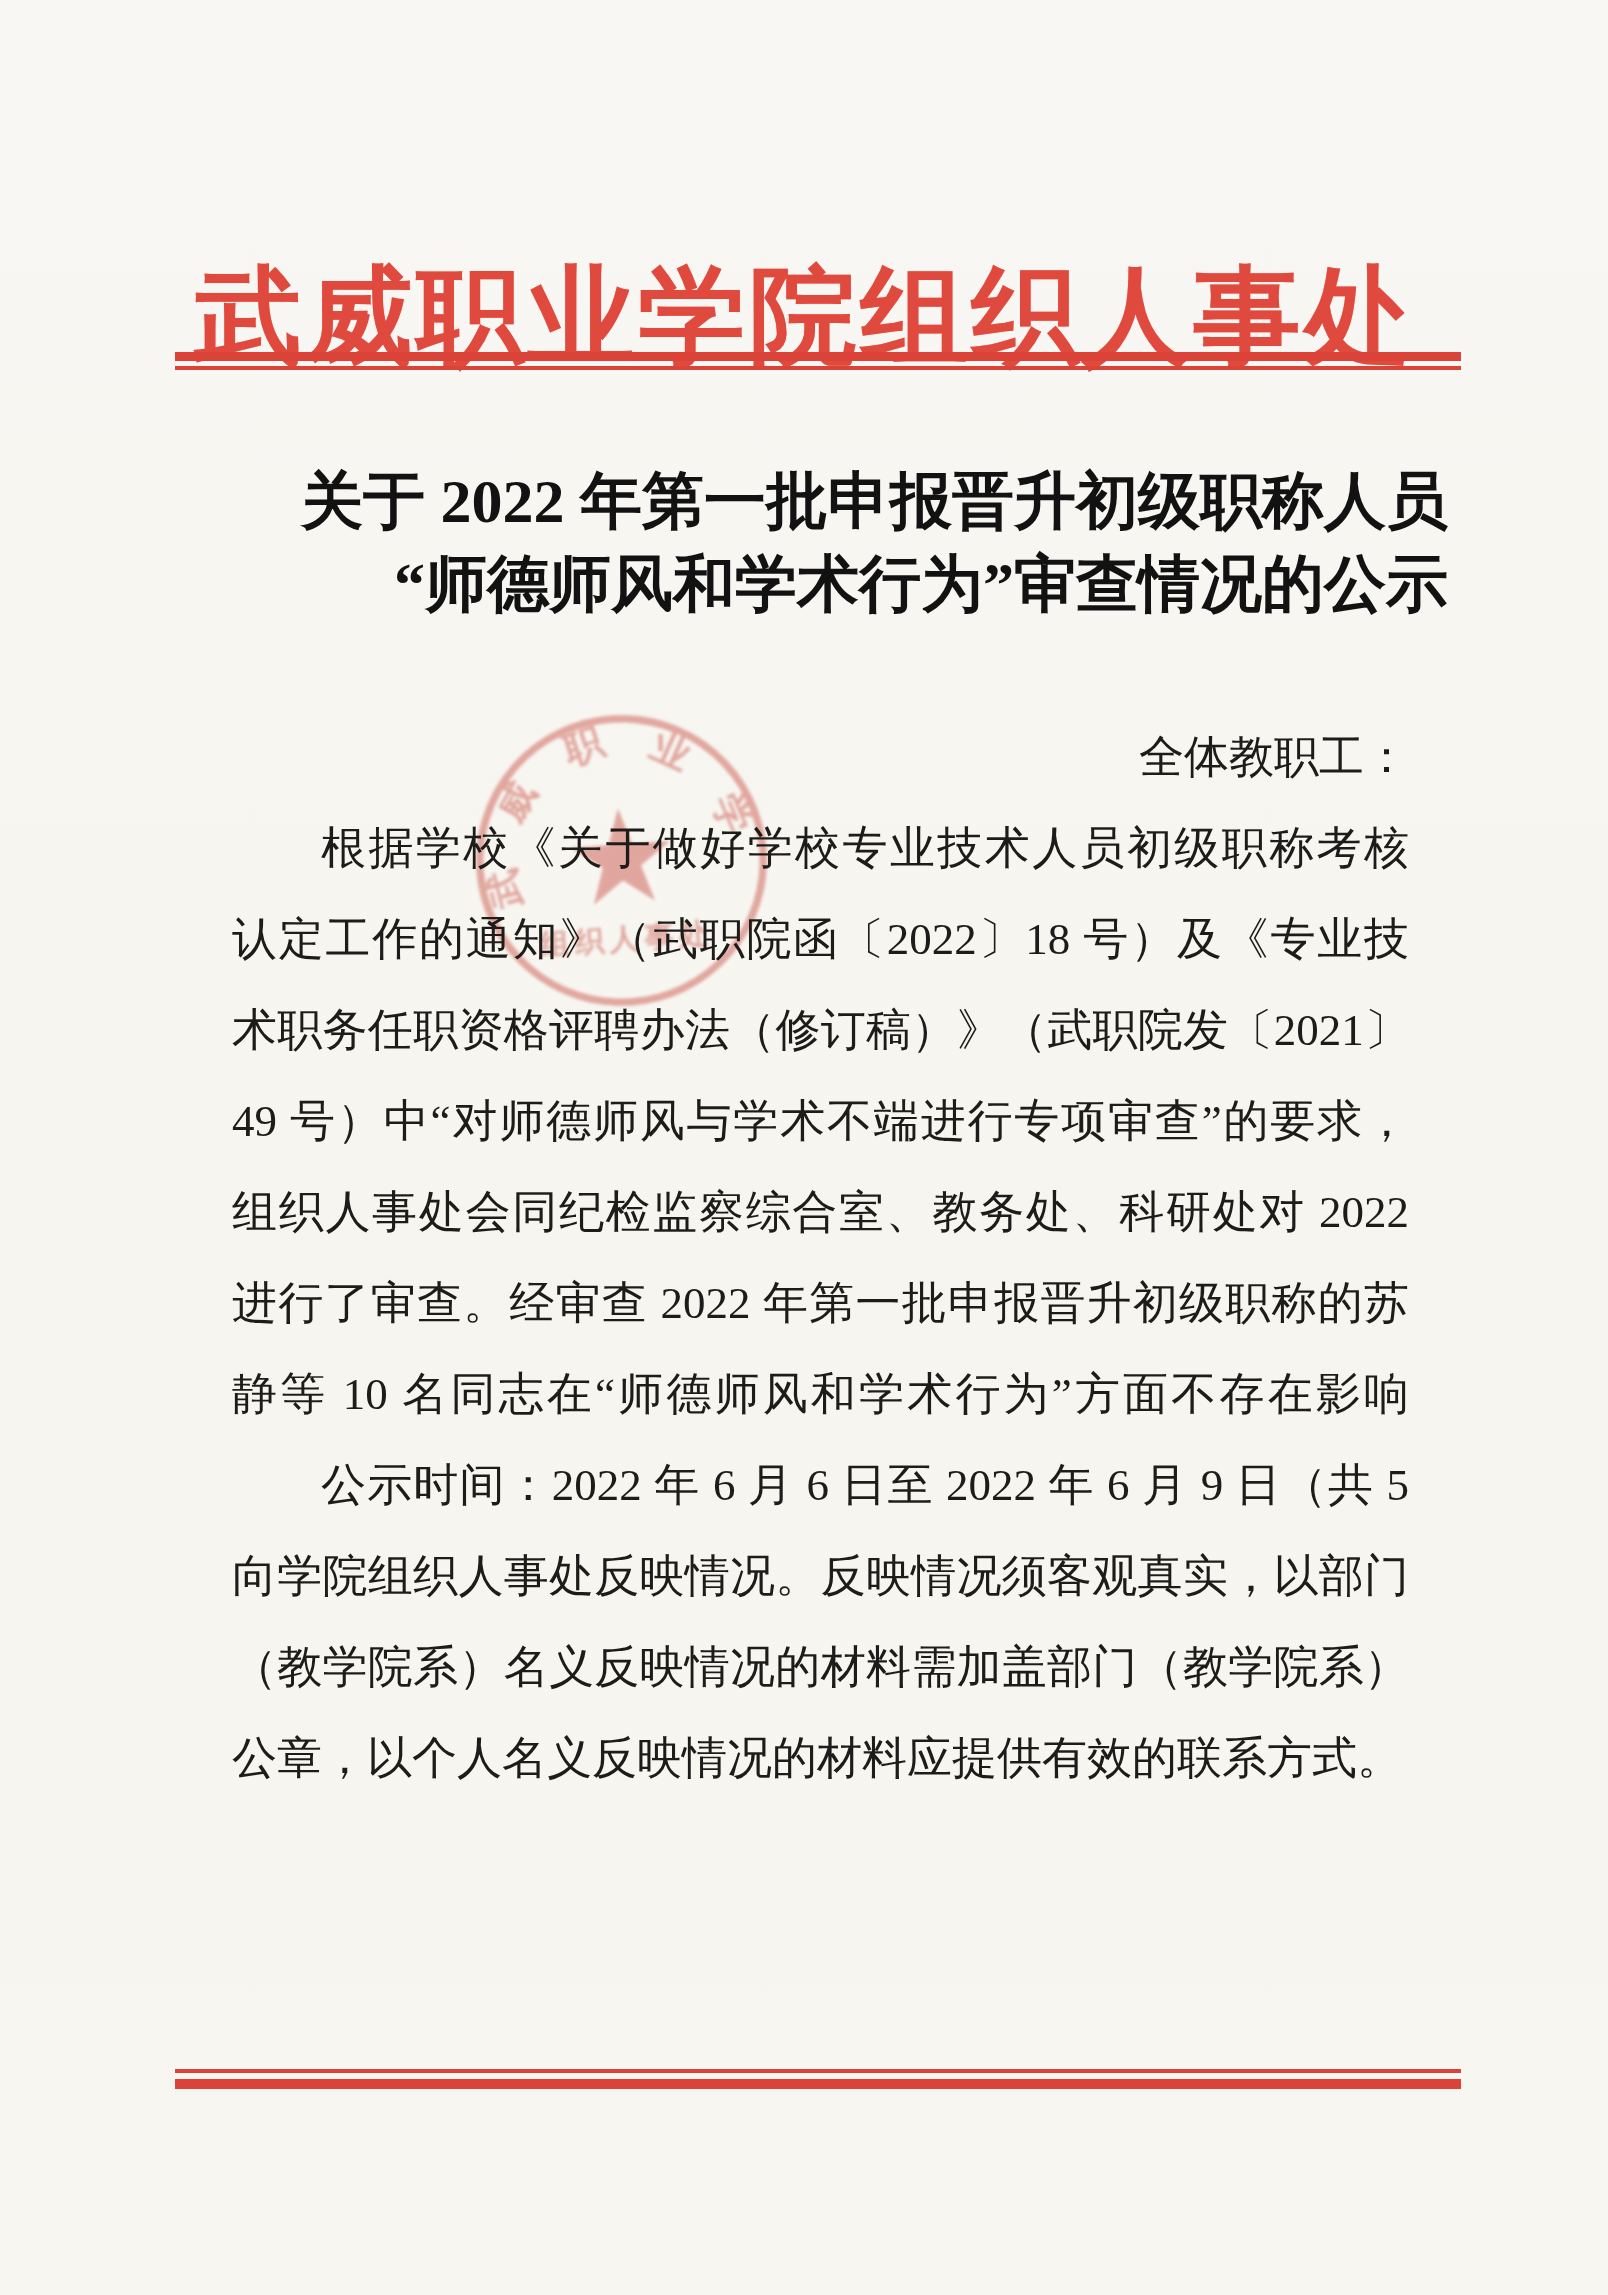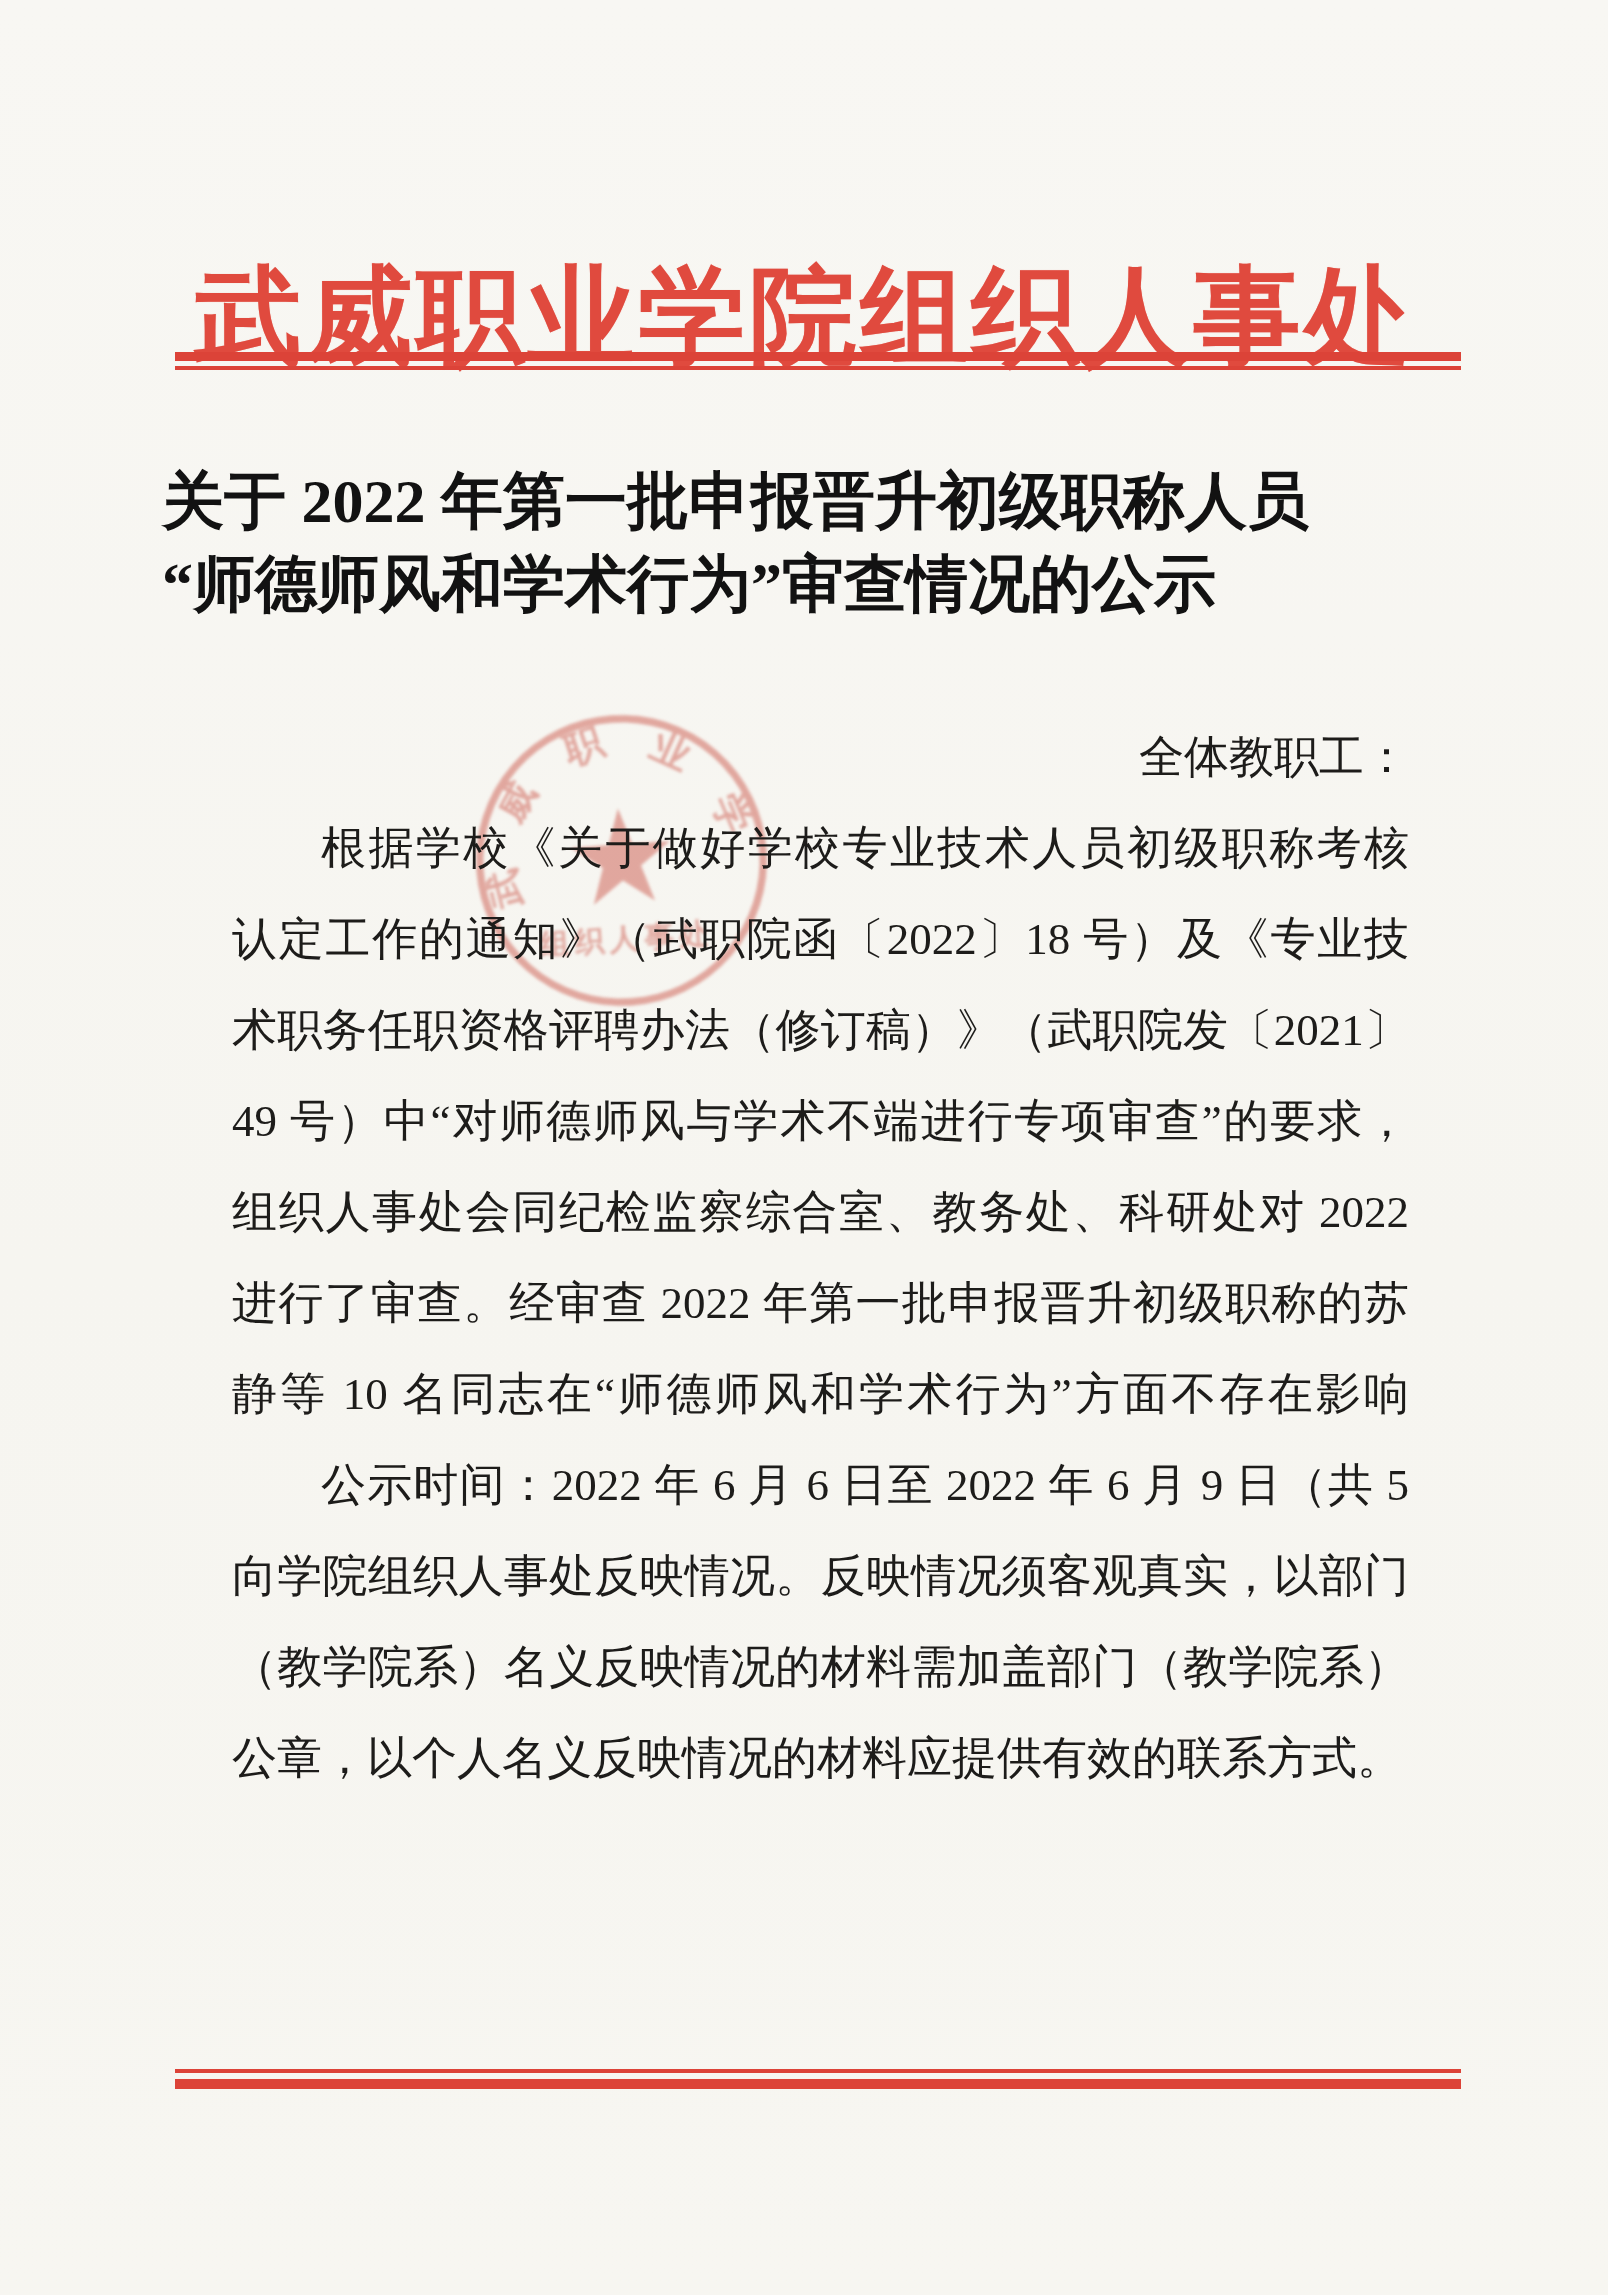--- a/index.html
+++ b/index.html
@@ -32,7 +32,7 @@
   
   .doc-title {
     position: absolute; top: 460px; left: 162px; width: 1286px;
-    text-align: left; font-weight: 700; color: #121212;
+    text-align: right; font-weight: 700; color: #121212;
     font-size: 62px; line-height: 83px;
   }
   .doc-title .tline { white-space: nowrap; }

